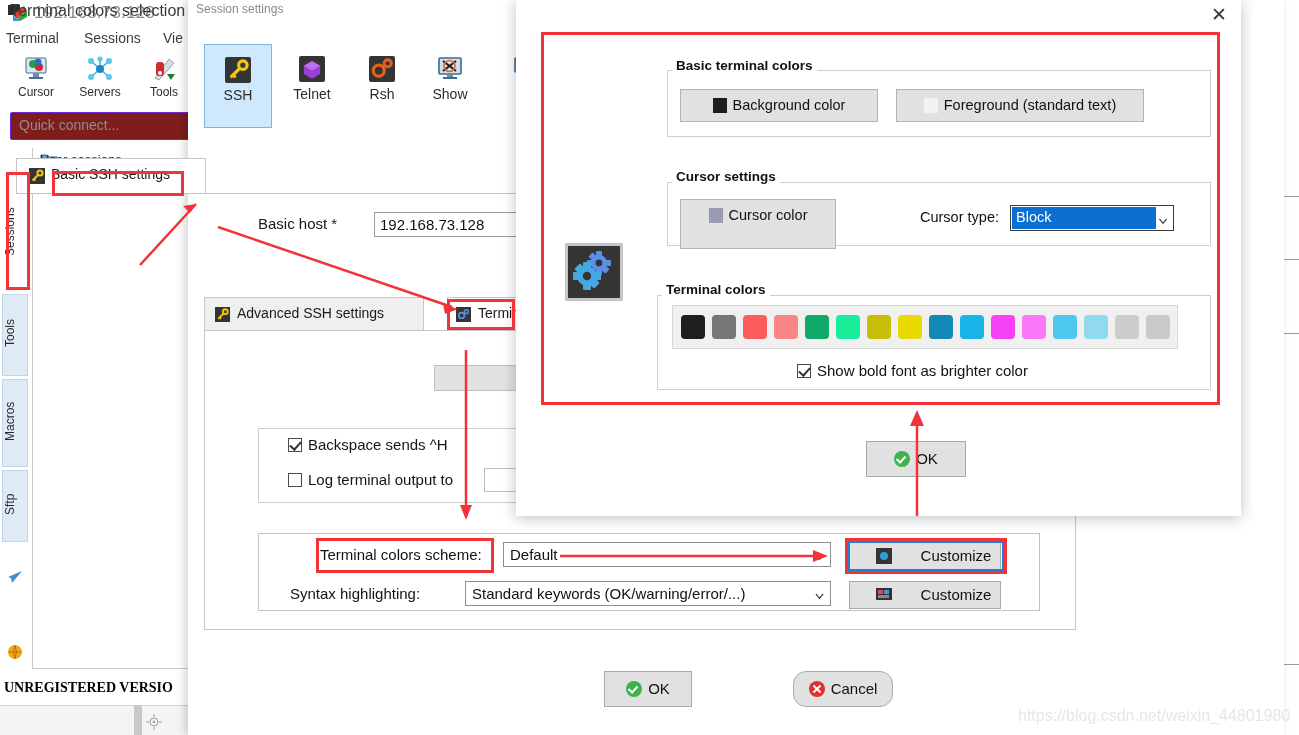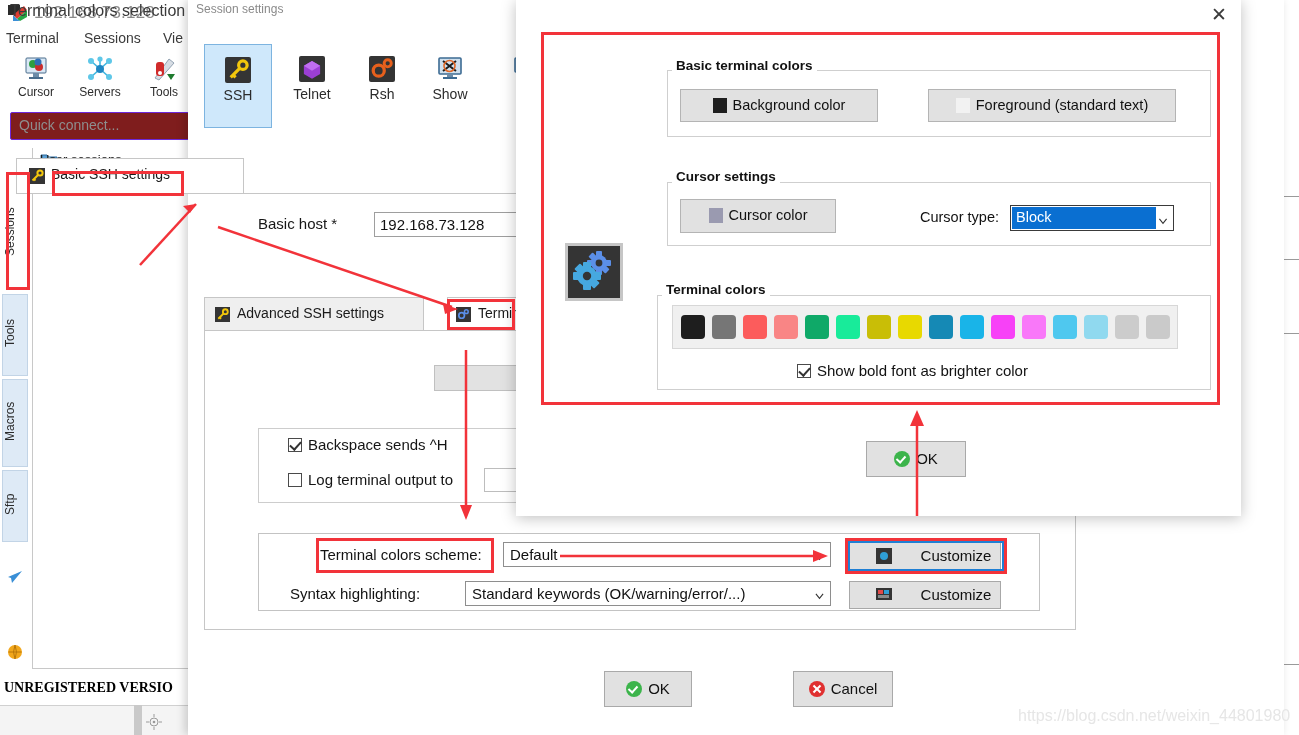--- a/index.html
+++ b/index.html
@@ -133,7 +133,7 @@
   #fs-basic{left:667px;top:70px;width:544px;height:67px;}
   #lg-basic{left:672px;top:58px;}
   #btn-bgcolor{left:680px;top:89px;width:198px;height:33px;}
-  #btn-fgcolor{left:928px;top:89px;width:248px;height:33px;}
+  #btn-fgcolor{left:896px;top:89px;width:248px;height:33px;}
   .swbtn{position:absolute;background:#e1e1e1;border:1px solid #b4b4b4;box-sizing:border-box;
     font-size:14.5px;color:#111;text-align:center;line-height:31px;}
   .sq{display:inline-block;width:14px;height:15px;vertical-align:-3px;margin-right:6px;}

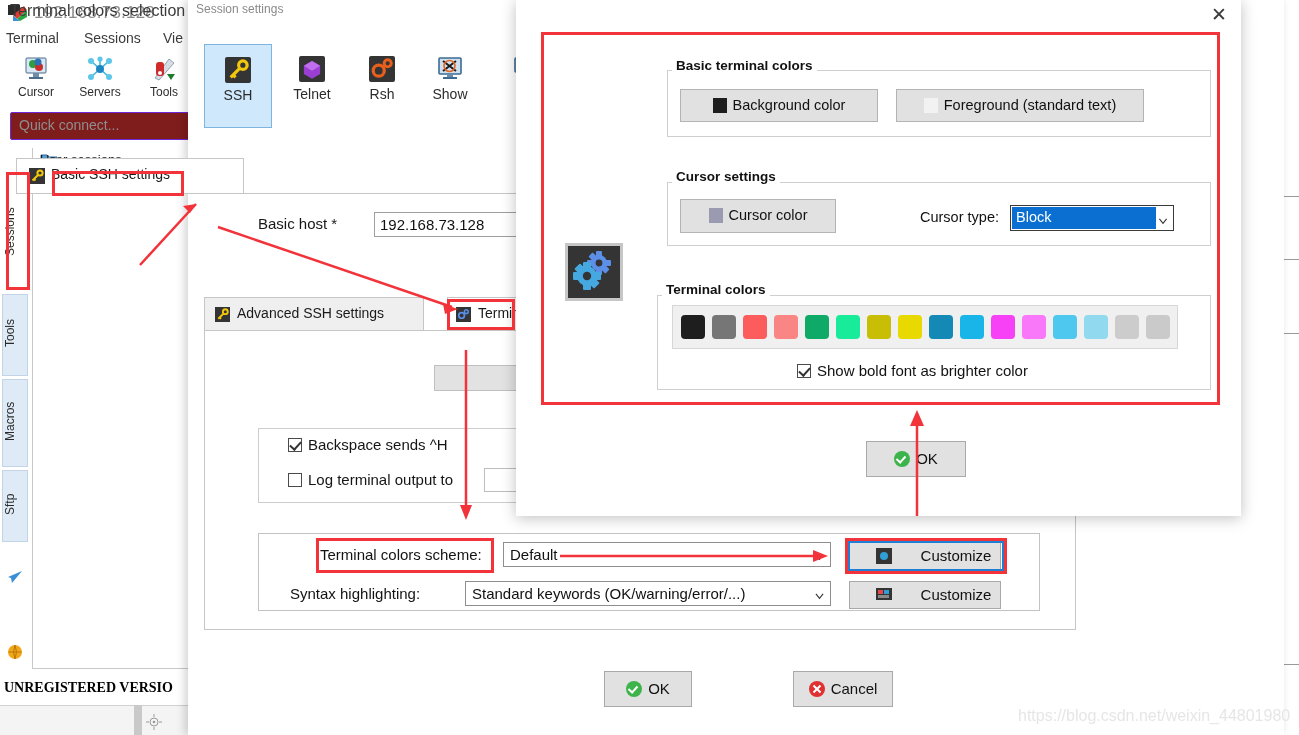--- a/index.html
+++ b/index.html
@@ -364,7 +364,7 @@
 </div>
 
 <div class="abs" id="tabrow1">
-  <div class="tab1" style="left:0;width:228px;">
+  <div class="tab1" style="left:0;width:190px;">
     <span class="abs" style="left:12px;top:9px;">
       <svg width="16" height="16" viewBox="0 0 16 16">
           <rect width="16" height="16" fill="#343434"></rect>

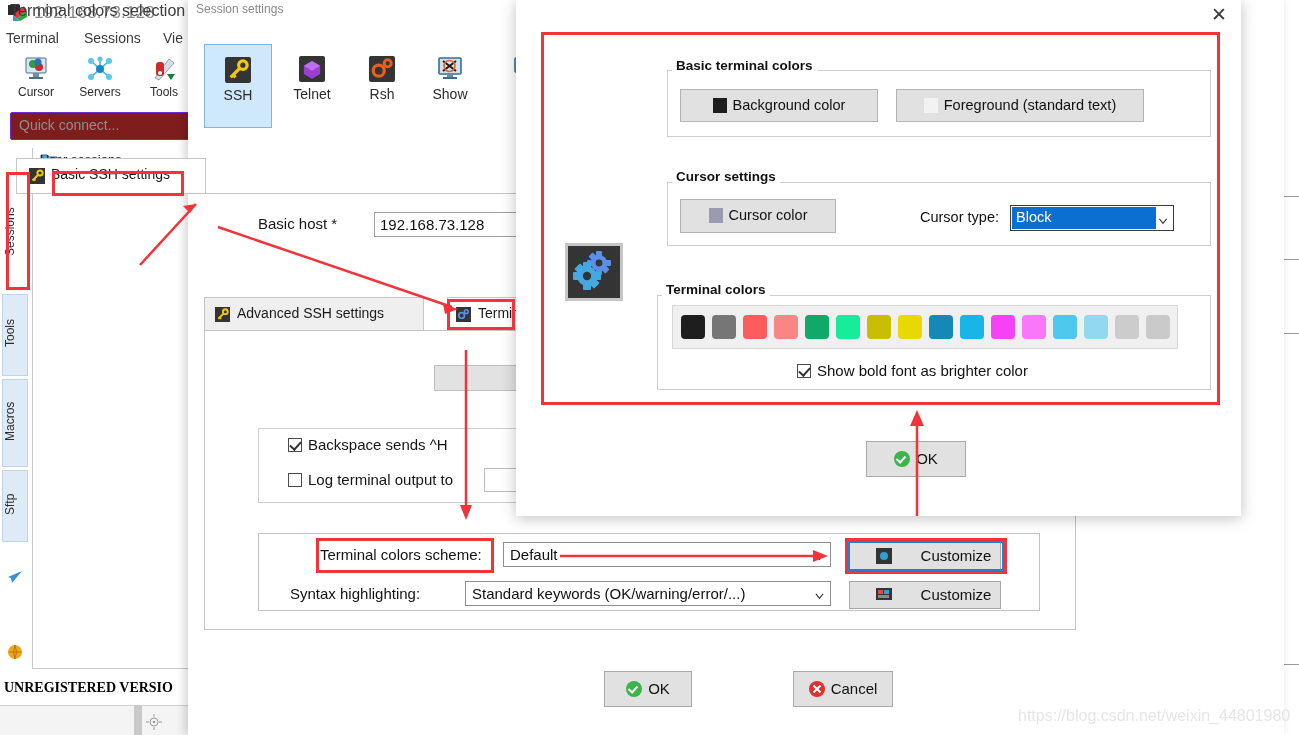--- a/index.html
+++ b/index.html
@@ -140,7 +140,7 @@
 
   #fs-cursor{left:667px;top:182px;width:544px;height:64px;}
   #lg-cursor{left:672px;top:169px;}
-  #btn-cursorcolor{left:680px;top:199px;width:156px;height:34px;}
+  #btn-cursorcolor{left:680px;top:199px;width:156px;height:50px;}
   #lbl-cursortype{left:920px;top:209px;font-size:14.5px;color:#111;}
   #cursor-combo{left:1010px;top:205px;width:164px;height:26px;border:1px solid #3a3a3a;
     background:#fff;box-sizing:border-box;}

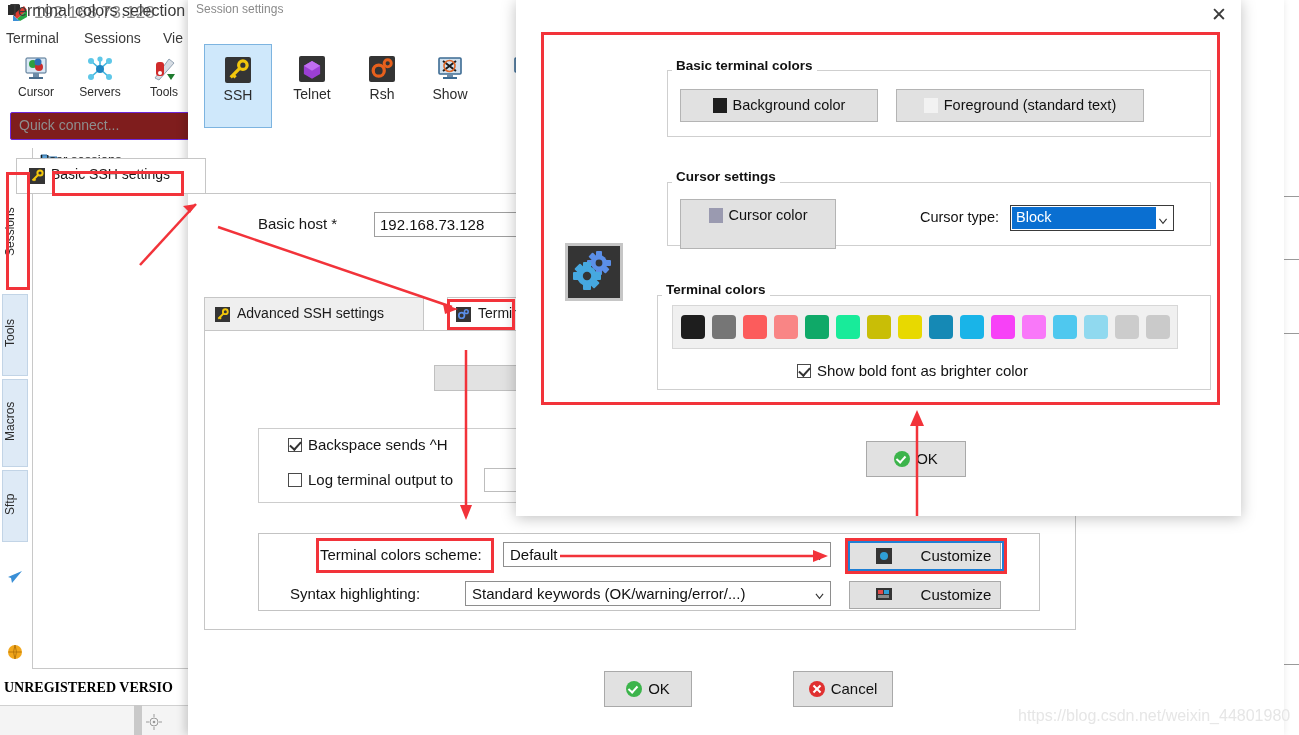--- a/index.html
+++ b/index.html
@@ -107,7 +107,7 @@
 
   
   #sd-ok{left:604px;top:671px;width:88px;height:36px;}
-  #sd-cancel{left:793px;top:671px;width:100px;height:36px;}
+  #sd-cancel{left:793px;top:671px;width:100px;height:36px;border-radius:13px;}
   .bigbtn{position:absolute;background:#e1e1e1;border:1px solid #a9a9a9;box-sizing:border-box;
     font-size:15px;color:#111;text-align:center;line-height:34px;}
   .circ{display:inline-block;width:16px;height:16px;border-radius:50%;vertical-align:-3px;margin-right:6px;position:relative;}

